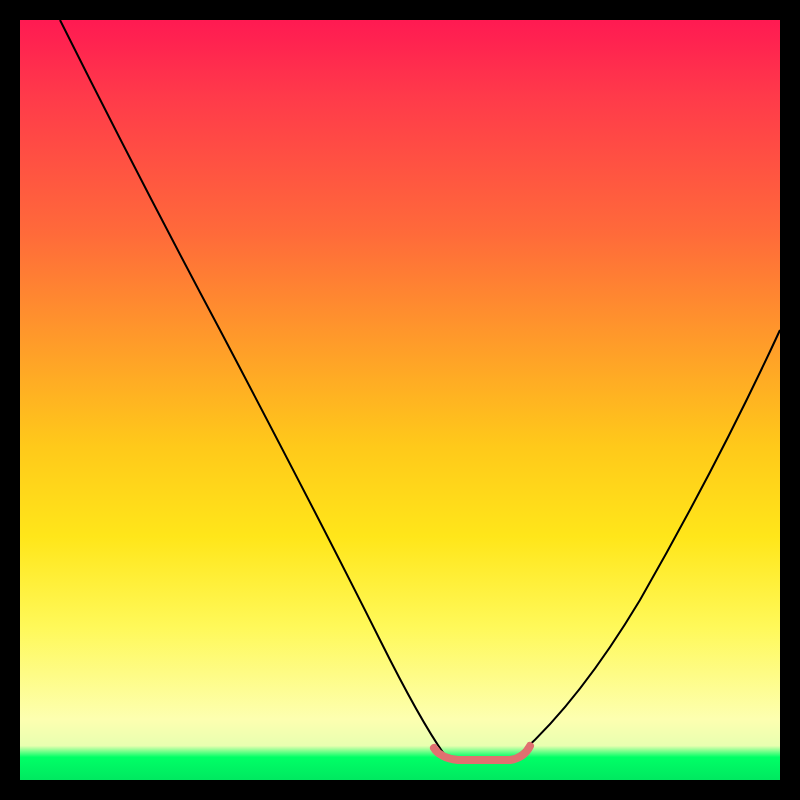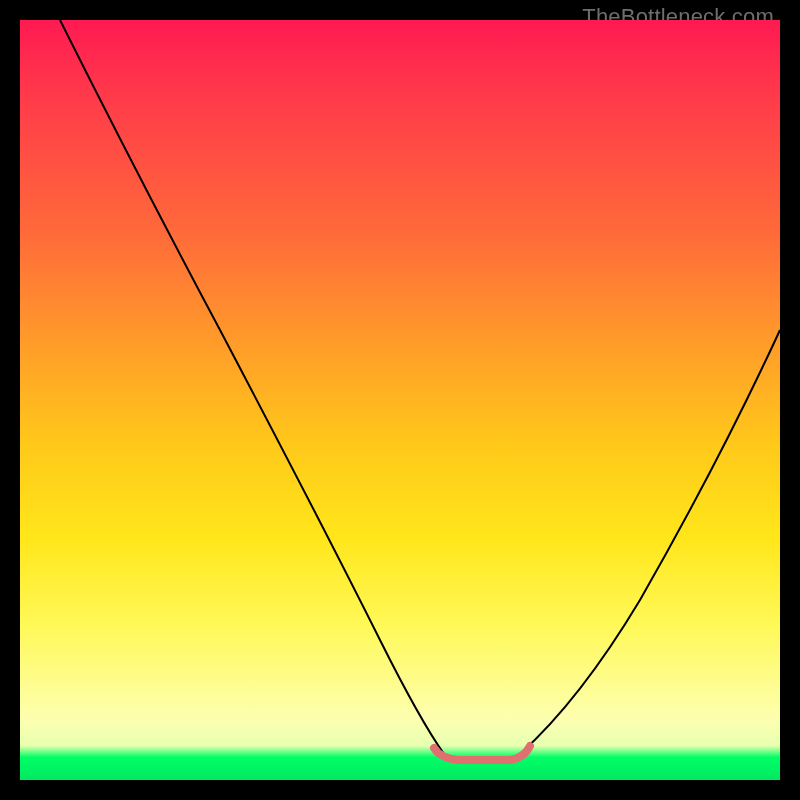--- a/index.html
+++ b/index.html
@@ -74,7 +74,6 @@
 
 <div class="frame">
 
-  <div class="watermark">TheBottleneck.com</div>
 
   <div class="plot-area">
     <div class="gradient-bg"></div>

